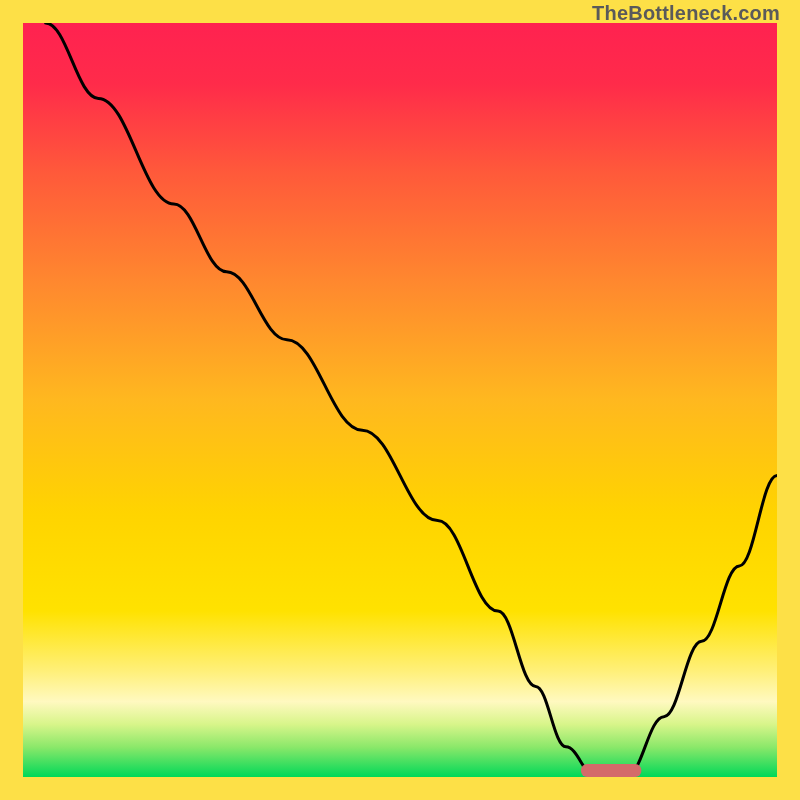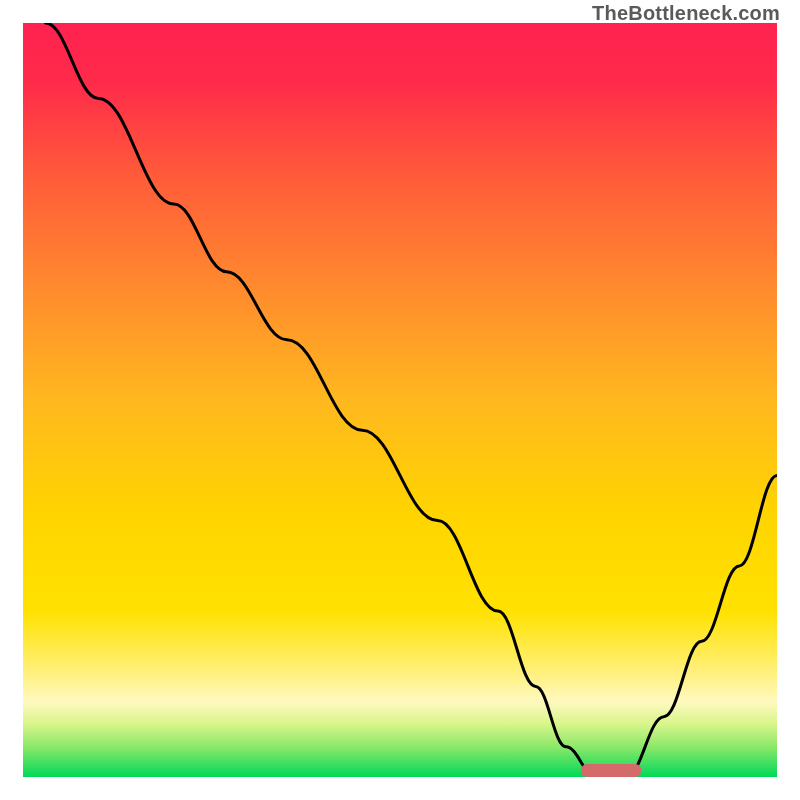--- a/index.html
+++ b/index.html
@@ -16,7 +16,7 @@
     top: 0;
     width: 800px;
     height: 800px;
-    background: #ffffff;
+    background: #fde047;
   }
   .plot-area {
     position: absolute;

